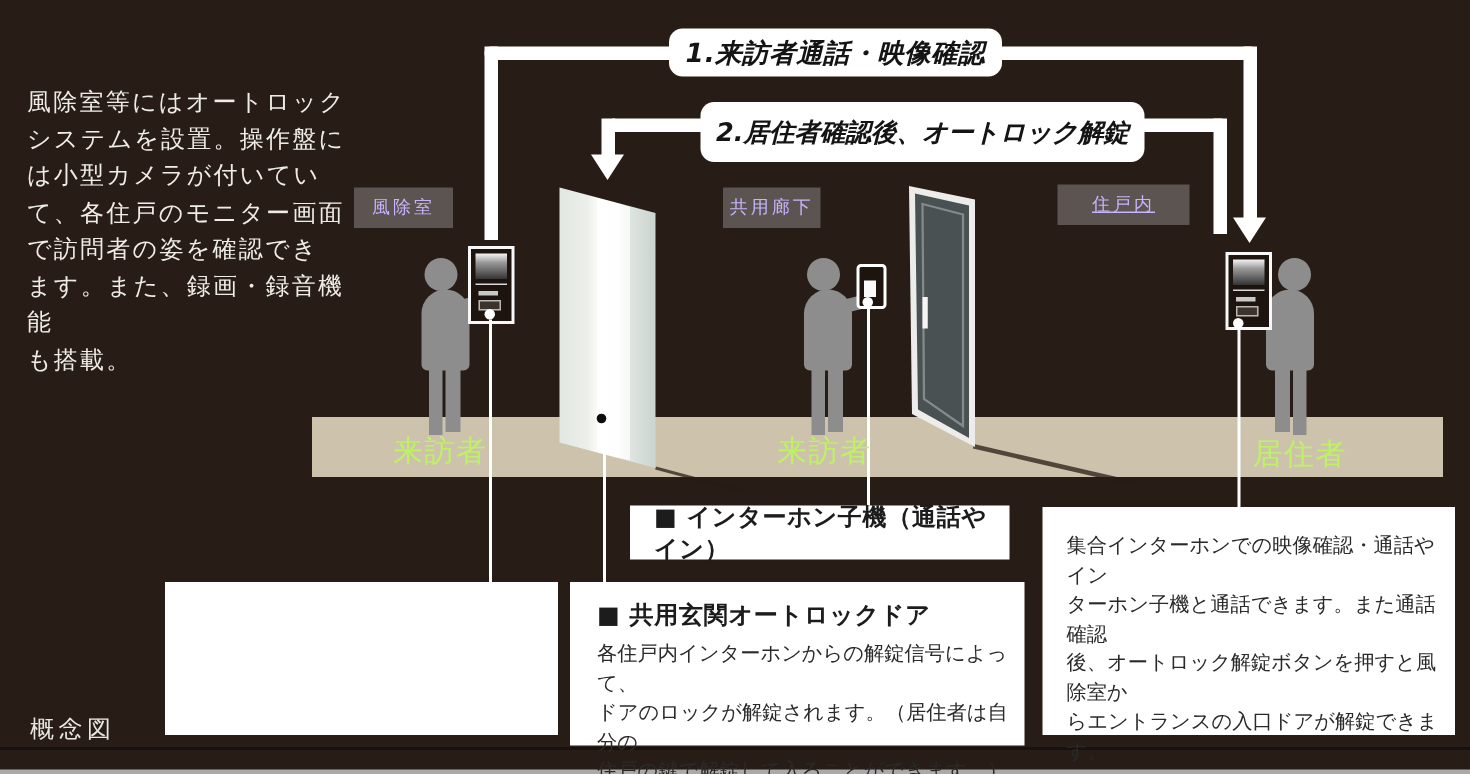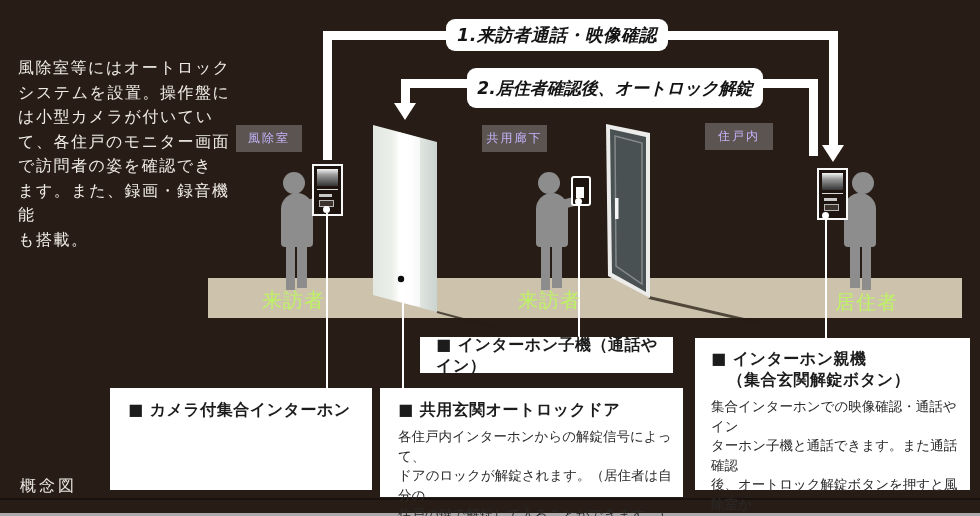--- a/index.html
+++ b/index.html
@@ -40,7 +40,7 @@
         justify-content:center;letter-spacing:2px;z-index:20;}
   #zone-windbreak{left:236px;top:125px;width:66px;}
   #zone-corridor{left:482px;top:125px;width:65px;}
-  #zone-dwelling{left:705px;top:123px;width:68px;}
+  #zone-dwelling{left:705px;top:123px;width:88px;text-decoration:underline;}
 
   
   #floor{left:208px;top:278px;width:754px;height:40px;background:#cdc3ad;z-index:5;}

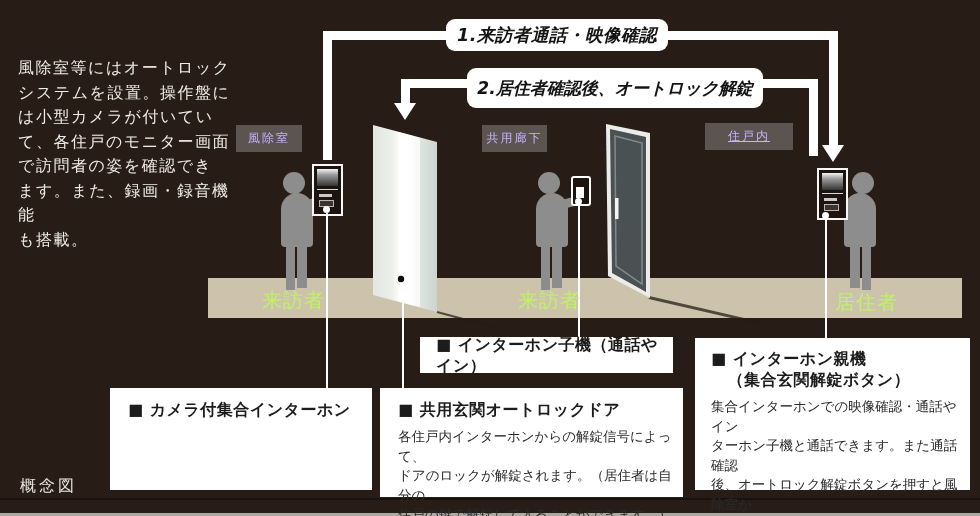--- a/index.html
+++ b/index.html
@@ -230,8 +230,6 @@
     <div class="c-title">■ インターホン子機（通話やイン）</div>
   </div>
   <div class="callout" id="callout-parent">
-    <div class="c-title preline">■ インターホン親機
-　（集合玄関解錠ボタン）</div>
     <div class="c-desc preline">集合インターホンでの映像確認・通話やイン
 ターホン子機と通話できます。また通話確認
 後、オートロック解錠ボタンを押すと風除室か

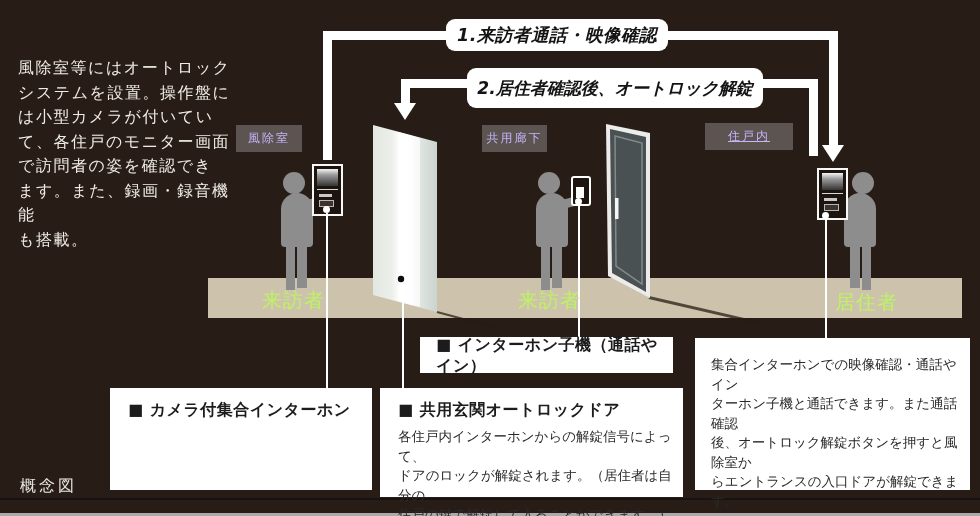--- a/index.html
+++ b/index.html
@@ -218,7 +218,6 @@
   <div class="actor-label abs" id="actor3">居住者</div>
 
   <div class="callout" id="callout-camera">
-    <div class="c-title">■ カメラ付集合インターホン</div>
   </div>
   <div class="callout" id="callout-door">
     <div class="c-title">■ 共用玄関オートロックドア</div>

